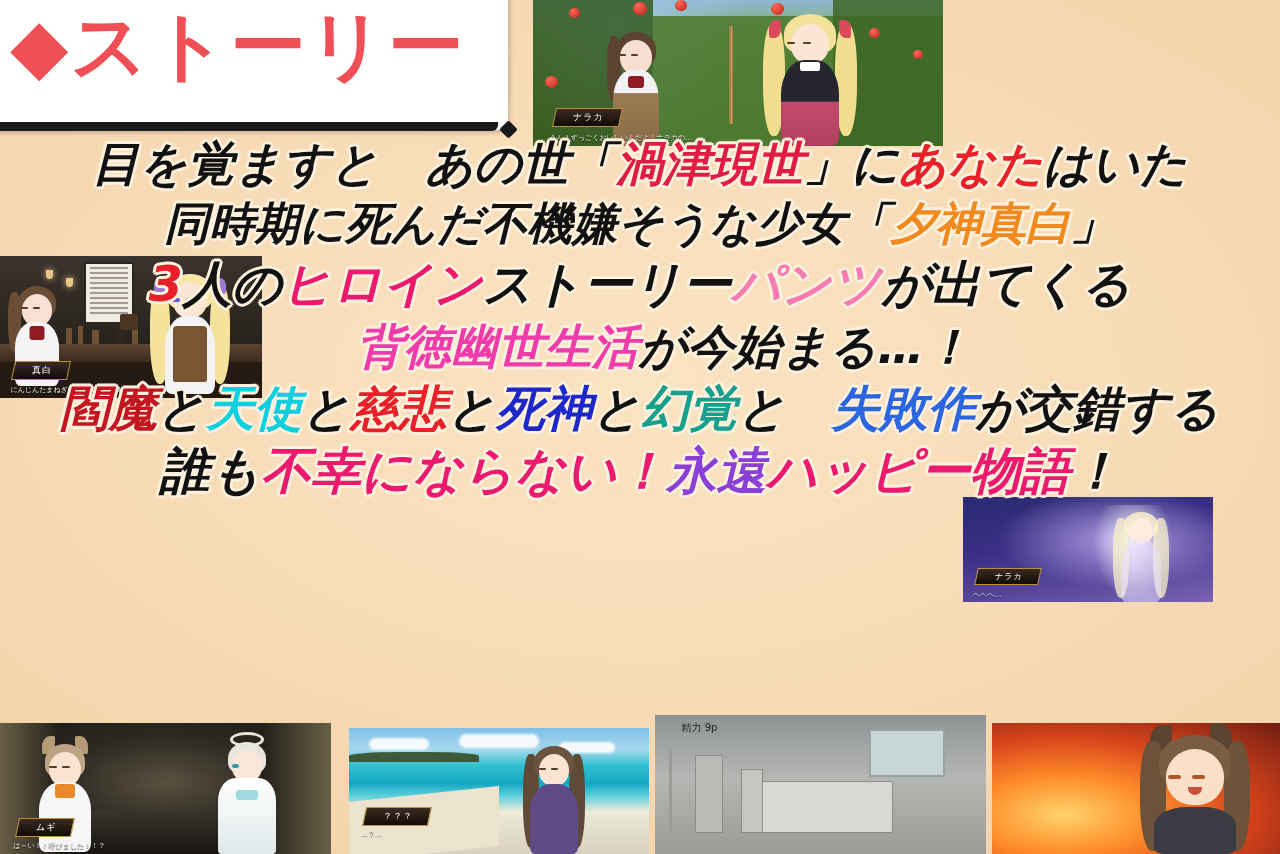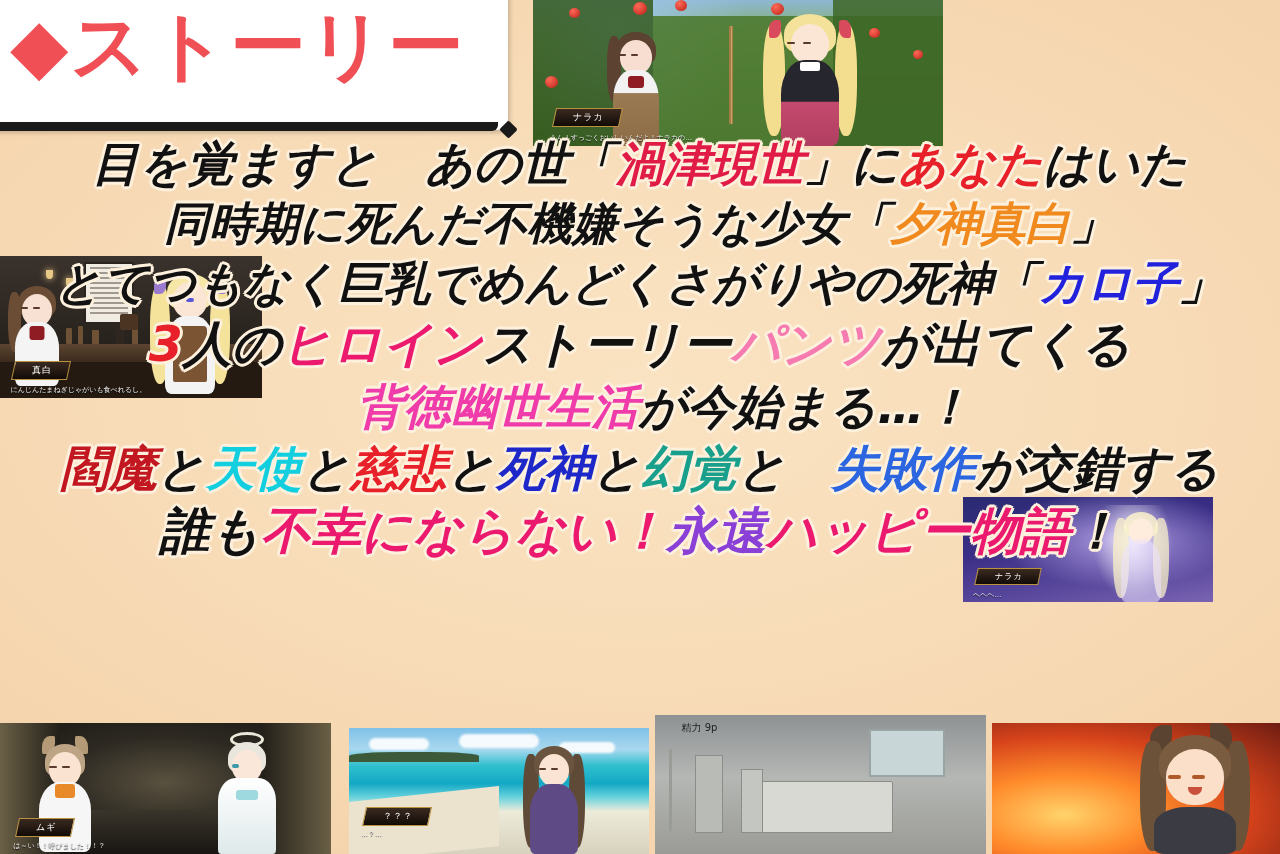--- a/index.html
+++ b/index.html
@@ -377,7 +377,6 @@
   <div id="story">
     <div class="line l1"><span class="c-black">目を覚ますと　あの世「</span><span class="c-crimson" style="color: rgb(224, 27, 70);">渦津現世</span><span class="c-black">」に</span><span class="c-red" style="color: rgb(232, 32, 42);">あなた</span><span class="c-black">はいた</span></div>
     <div class="line l2"><span class="c-black">同時期に死んだ不機嫌そうな少女「</span><span class="c-orange" style="color: rgb(240, 138, 30);">夕神真白</span><span class="c-black">」</span></div>
-    <div class="line l4"><span class="c-black">とてつもなく巨乳でめんどくさがりやの死神「</span><span class="c-blue" style="color: rgb(34, 34, 221);">カロ子</span><span class="c-black">」</span></div>
     <div class="line l5"><span class="c-red" style="color: rgb(232, 32, 42);">3</span><span class="c-black">人の</span><span class="c-pinkdeep" style="color: rgb(236, 26, 110);">ヒロイン</span><span class="c-black">ストーリー</span><span class="c-pinklt" style="color: rgb(245, 123, 176);">パンツ</span><span class="c-black">が出てくる</span></div>
     <div class="line l6"><span class="c-magenta" style="color: rgb(240, 60, 171);">背徳幽世生活</span><span class="c-black">が今始まる…！</span></div>
     <div class="line l7"><span class="c-darkred" style="color: rgb(194, 22, 32);">閻魔</span><span class="c-black">と</span><span class="c-cyan" style="color: rgb(18, 207, 224);">天使</span><span class="c-black">と</span><span class="c-red" style="color: rgb(232, 32, 42);">慈悲</span><span class="c-black">と</span><span class="c-blue2" style="color: rgb(30, 40, 200);">死神</span><span class="c-black">と</span><span class="c-teal" style="color: rgb(24, 160, 140);">幻覚</span><span class="c-black">と</span><span class="c-blue3" style="color: rgb(43, 102, 224);">失敗作</span><span class="c-black">が交錯する</span></div>

